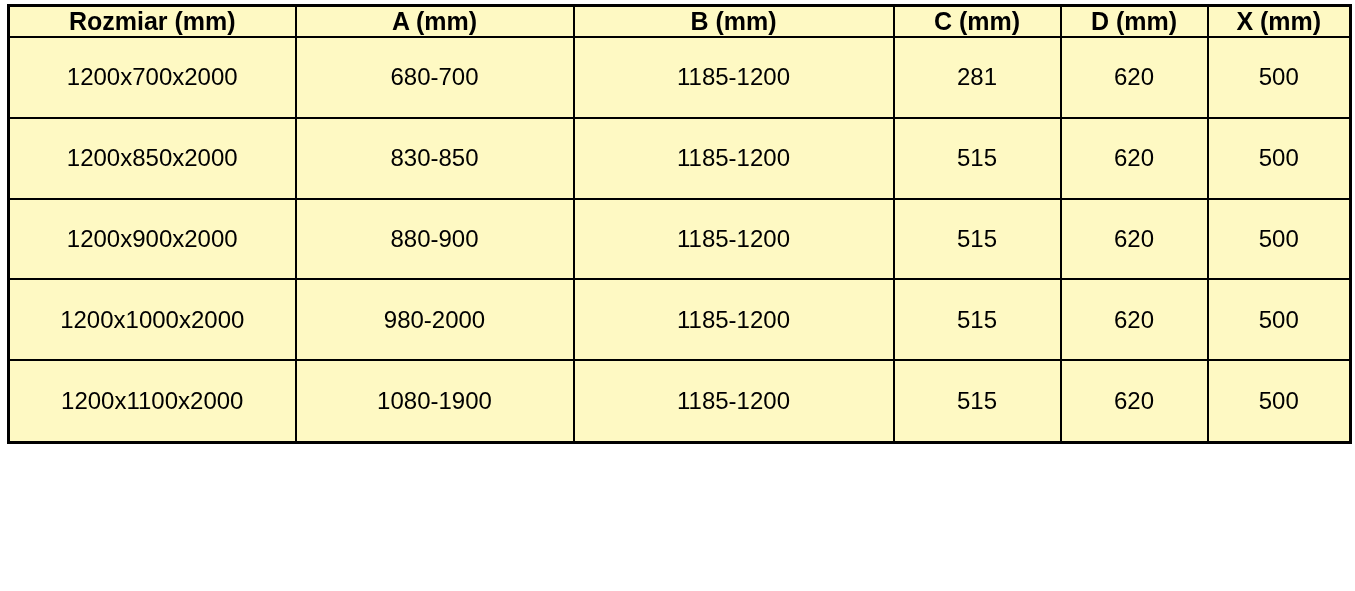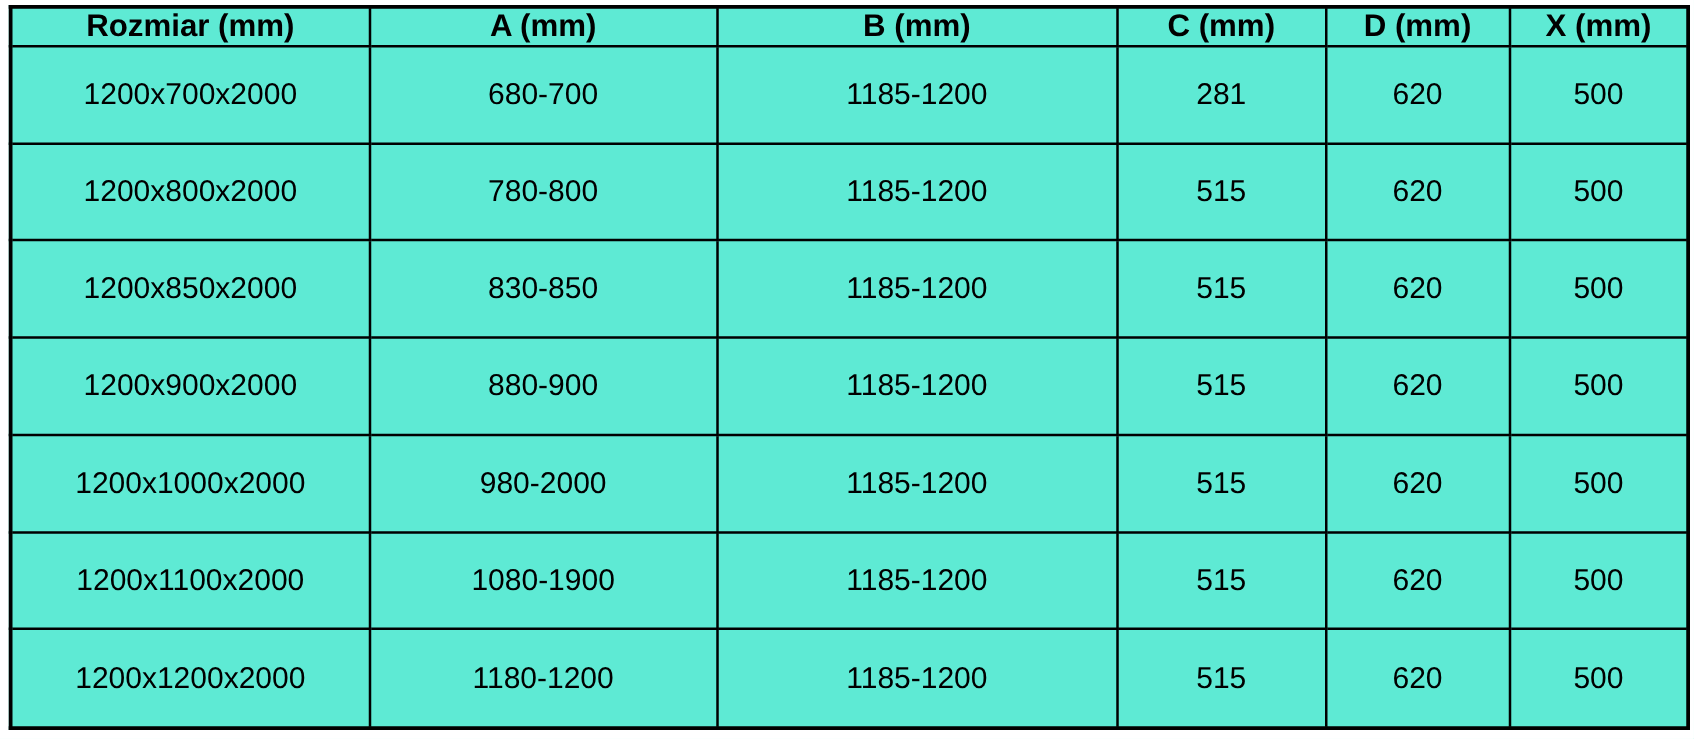--- a/index.html
+++ b/index.html
@@ -20,10 +20,10 @@
     left: 7px;
     top: 4px;
     width: 1342px;
-    height: 580px;
+    height: 440px;
     border-collapse: collapse;
     table-layout: fixed;
-    background: #5eead4;
+    background: #fef9c3;
     border: 3px solid #000000;
   }
   table.spec-table th,

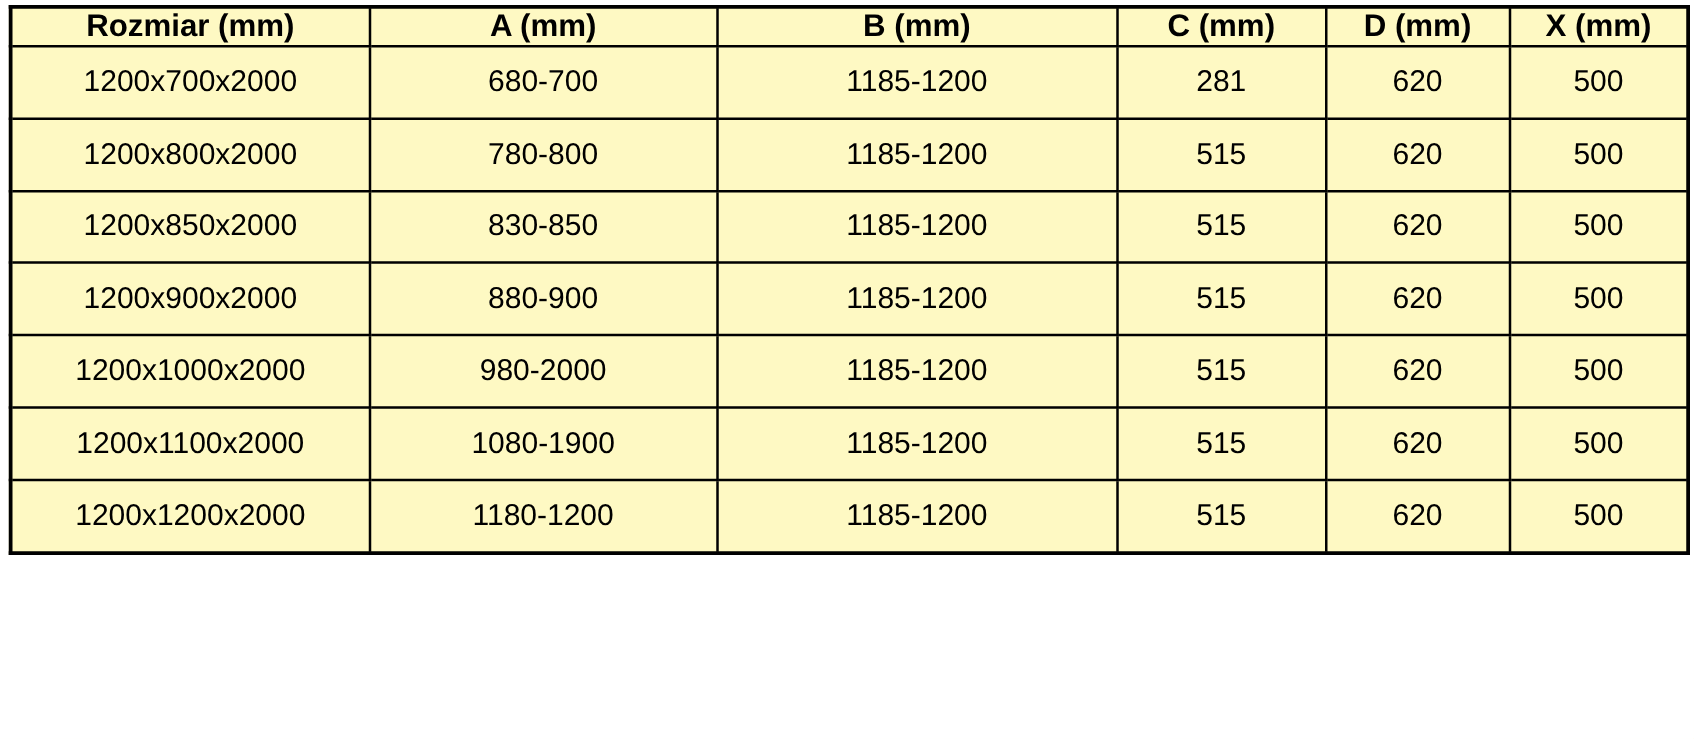--- a/index.html
+++ b/index.html
@@ -85,14 +85,6 @@
           <td>500</td>
         </tr>
         <tr>
-          <td>1200x800x2000</td>
-          <td>780-800</td>
-          <td>1185-1200</td>
-          <td>515</td>
-          <td>620</td>
-          <td>500</td>
-        </tr>
-        <tr>
           <td>1200x850x2000</td>
           <td>830-850</td>
           <td>1185-1200</td>

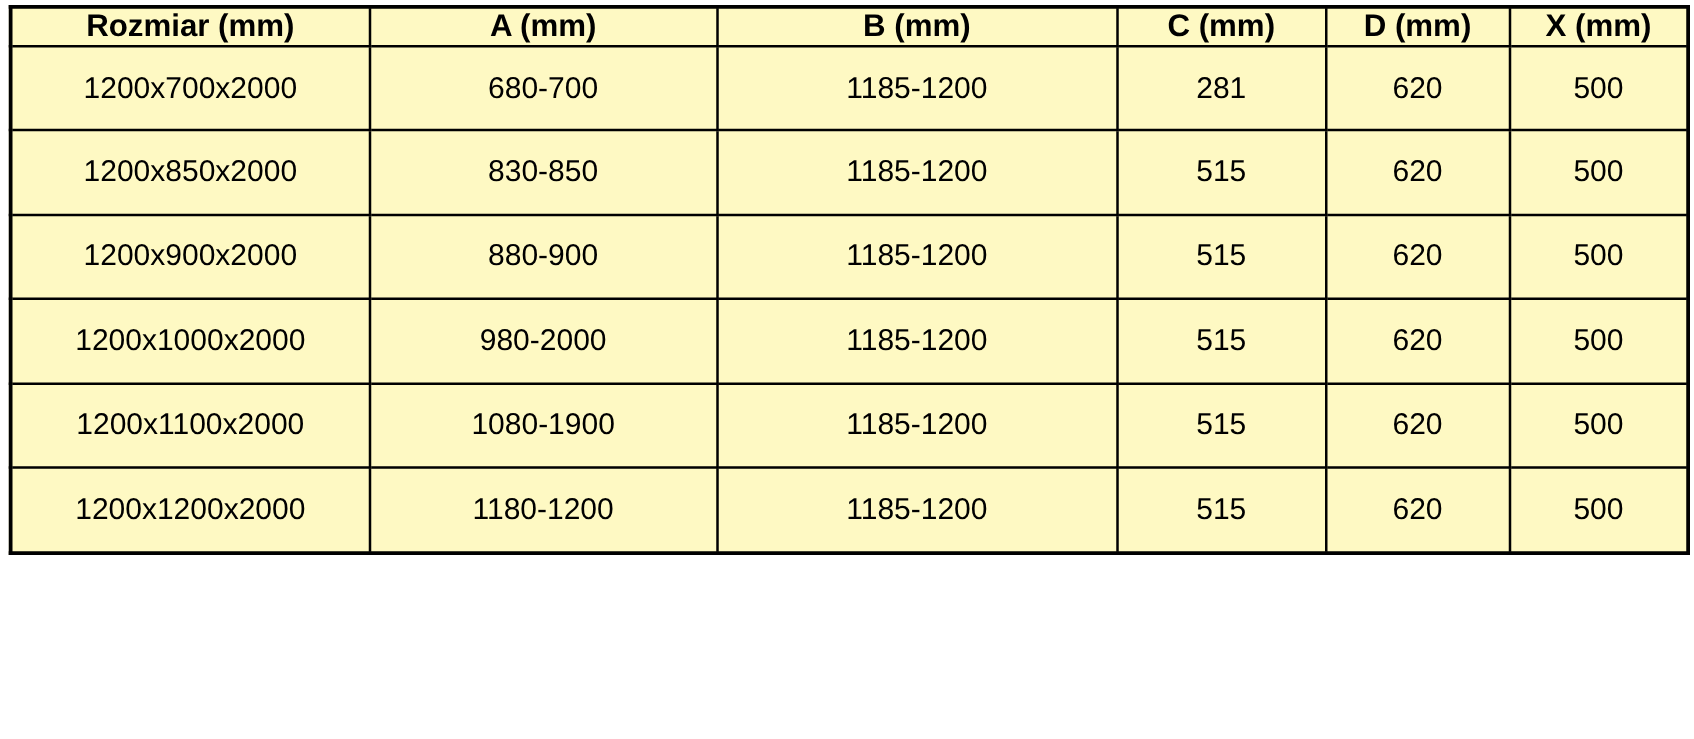--- a/index.html
+++ b/index.html
@@ -116,14 +116,6 @@
           <td>620</td>
           <td>500</td>
         </tr>
-        <tr>
-          <td>1200x1200x2000</td>
-          <td>1180-1200</td>
-          <td>1185-1200</td>
-          <td>515</td>
-          <td>620</td>
-          <td>500</td>
-        </tr>
       </tbody>
   </table>
 </div>

